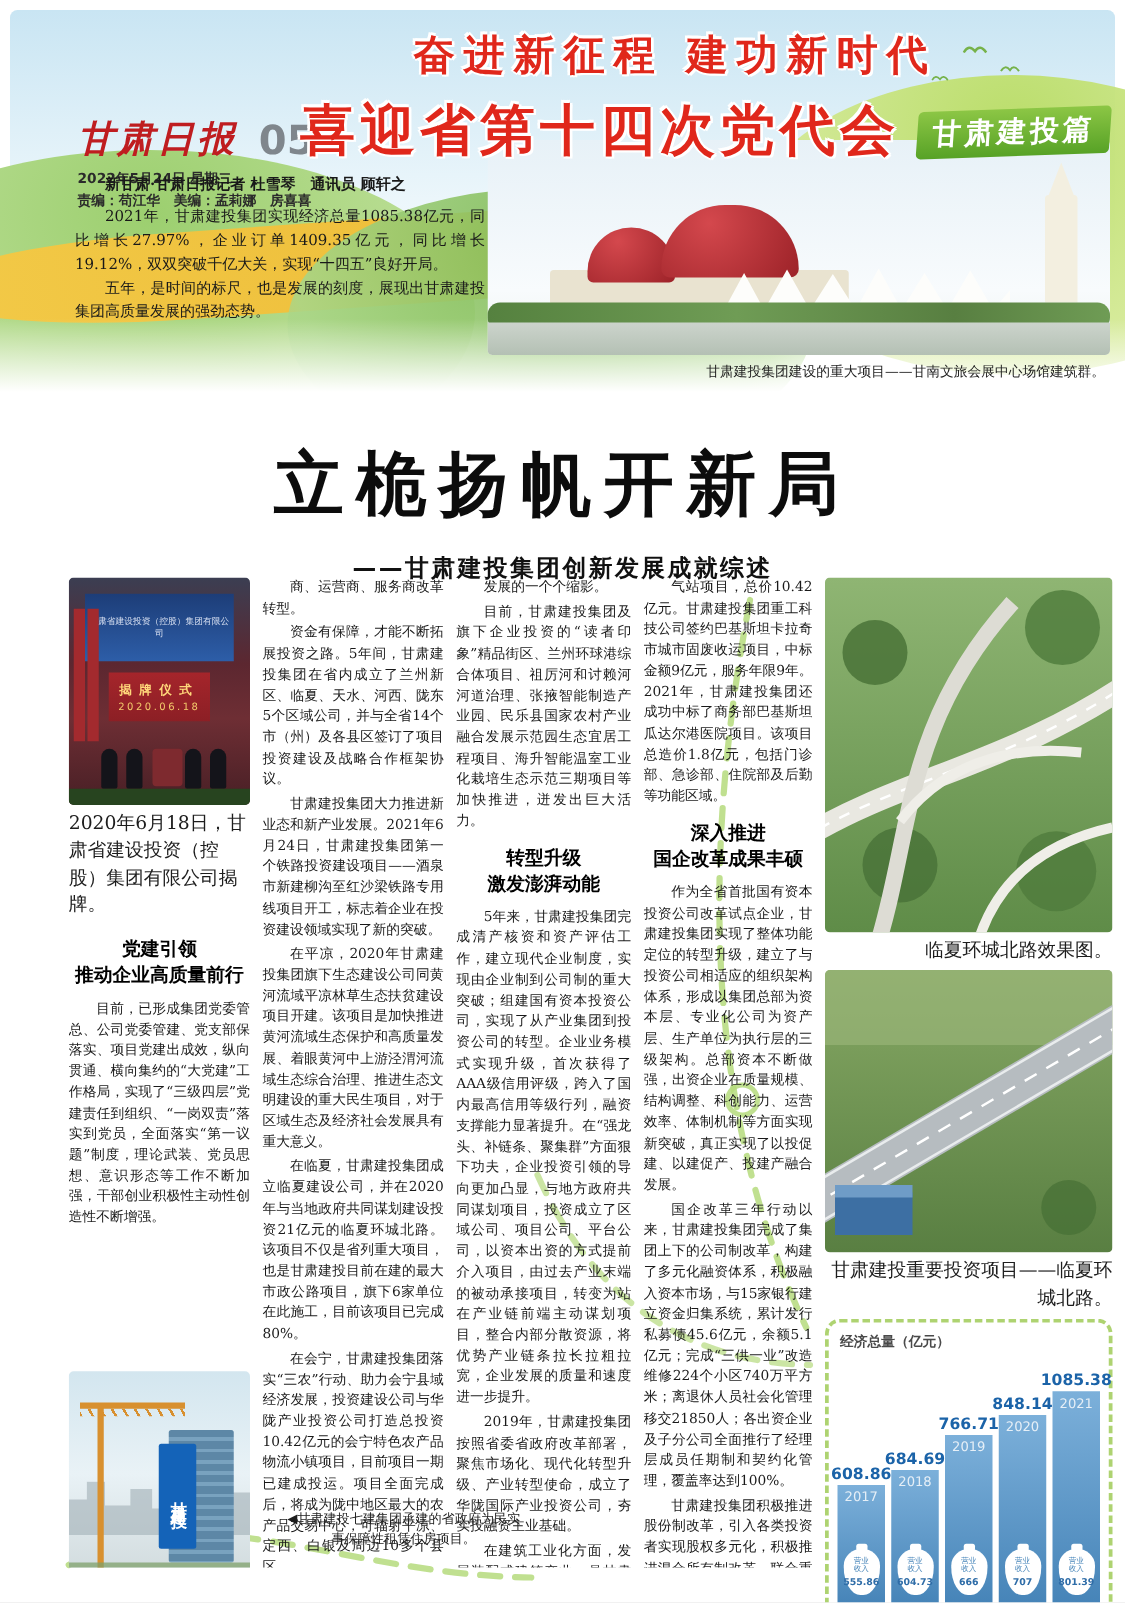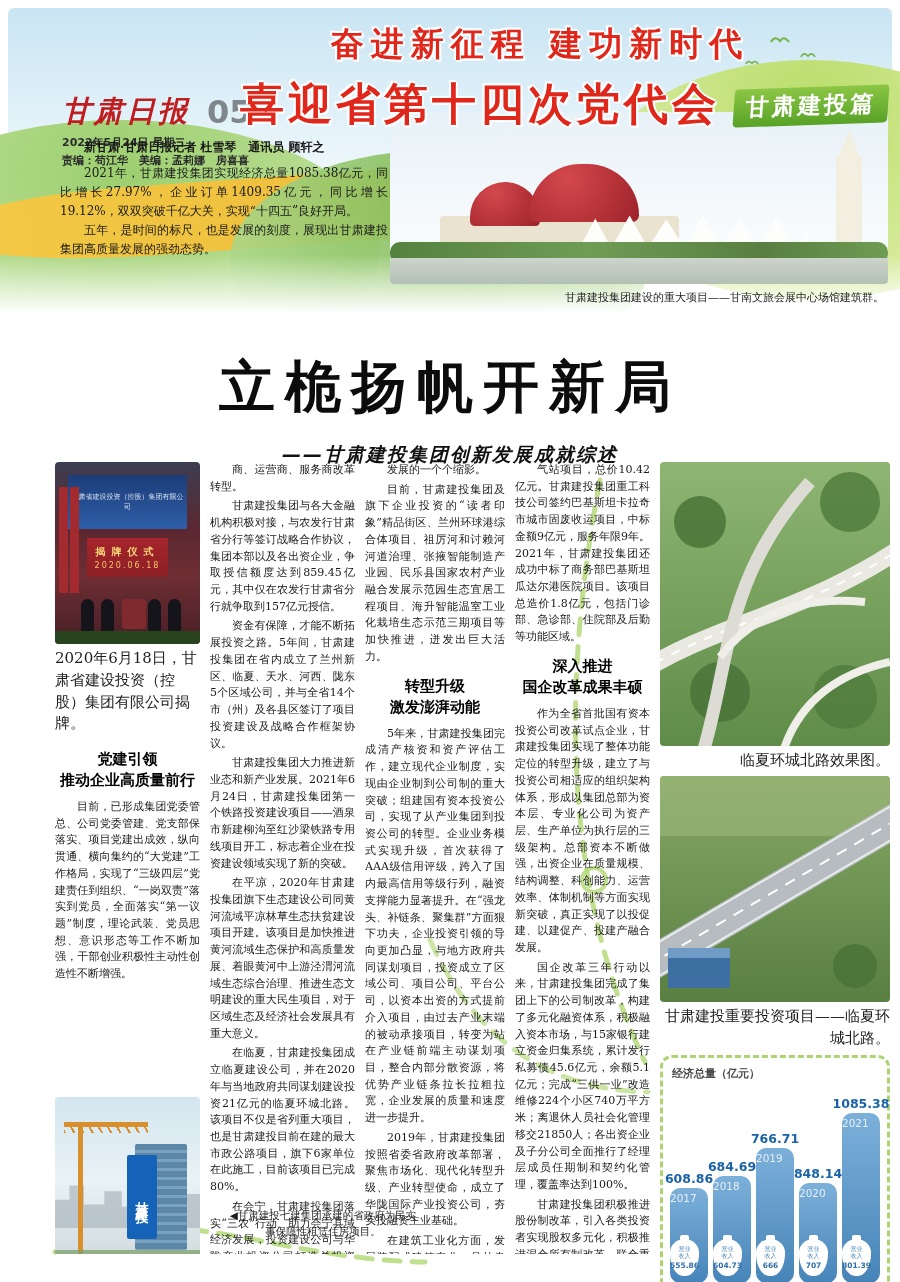--- a/index.html
+++ b/index.html
@@ -54,7 +54,7 @@
   
   .headline{position:absolute;top:350px;left:0;right:0;text-align:center;z-index:3;}
   .headline h1{margin:0;font-family:"DejaVu Sans",sans-serif;font-weight:bold;font-size:56px;letter-spacing:10px;color:#0c0c0c;}
-  .headline h2{margin:16px 16px 0;font-family:"DejaVu Sans",sans-serif;font-weight:bold;font-size:19px;letter-spacing:2px;color:#111;font-style:italic;}
+  .headline h2{margin:16px 16px 0;font-family:"DejaVu Sans",sans-serif;font-weight:bold;font-size:19px;letter-spacing:2px;color:#111;}
   
   .bodygrid{position:absolute;top:462px;left:55px;width:835px;height:792px;display:flex;gap:10px;z-index:2;}
   .col{overflow:hidden;}

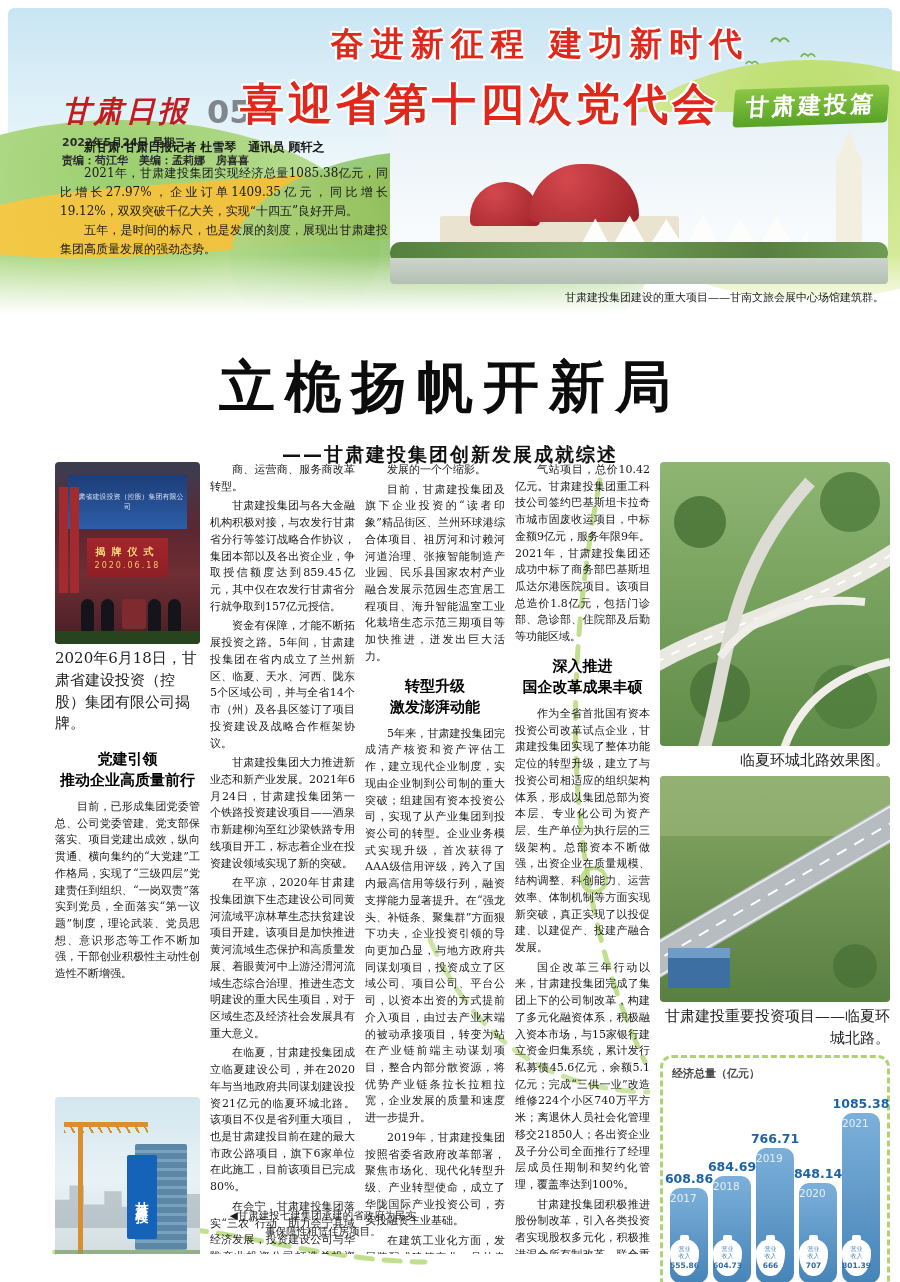--- a/index.html
+++ b/index.html
@@ -235,7 +235,6 @@
     <div class="col c2">
       <div class="colcontent">
           <p>商、运营商、服务商改革转型。</p>
-          <p>甘肃建投集团与各大金融机构积极对接，与农发行甘肃省分行等签订战略合作协议，集团本部以及各出资企业，争取授信额度达到859.45亿元，其中仅在农发行甘肃省分行就争取到157亿元授信。</p>
           <p>资金有保障，才能不断拓展投资之路。5年间，甘肃建投集团在省内成立了兰州新区、临夏、天水、河西、陇东5个区域公司，并与全省14个市（州）及各县区签订了项目投资建设及战略合作框架协议。</p>
           <p>甘肃建投集团大力推进新业态和新产业发展。2021年6月24日，甘肃建投集团第一个铁路投资建设项目——酒泉市新建柳沟至红沙梁铁路专用线项目开工，标志着企业在投资建设领域实现了新的突破。</p>
           <p>在平凉，2020年甘肃建投集团旗下生态建设公司同黄河流域平凉林草生态扶贫建设项目开建。该项目是加快推进黄河流域生态保护和高质量发展、着眼黄河中上游泾渭河流域生态综合治理、推进生态文明建设的重大民生项目，对于区域生态及经济社会发展具有重大意义。</p>

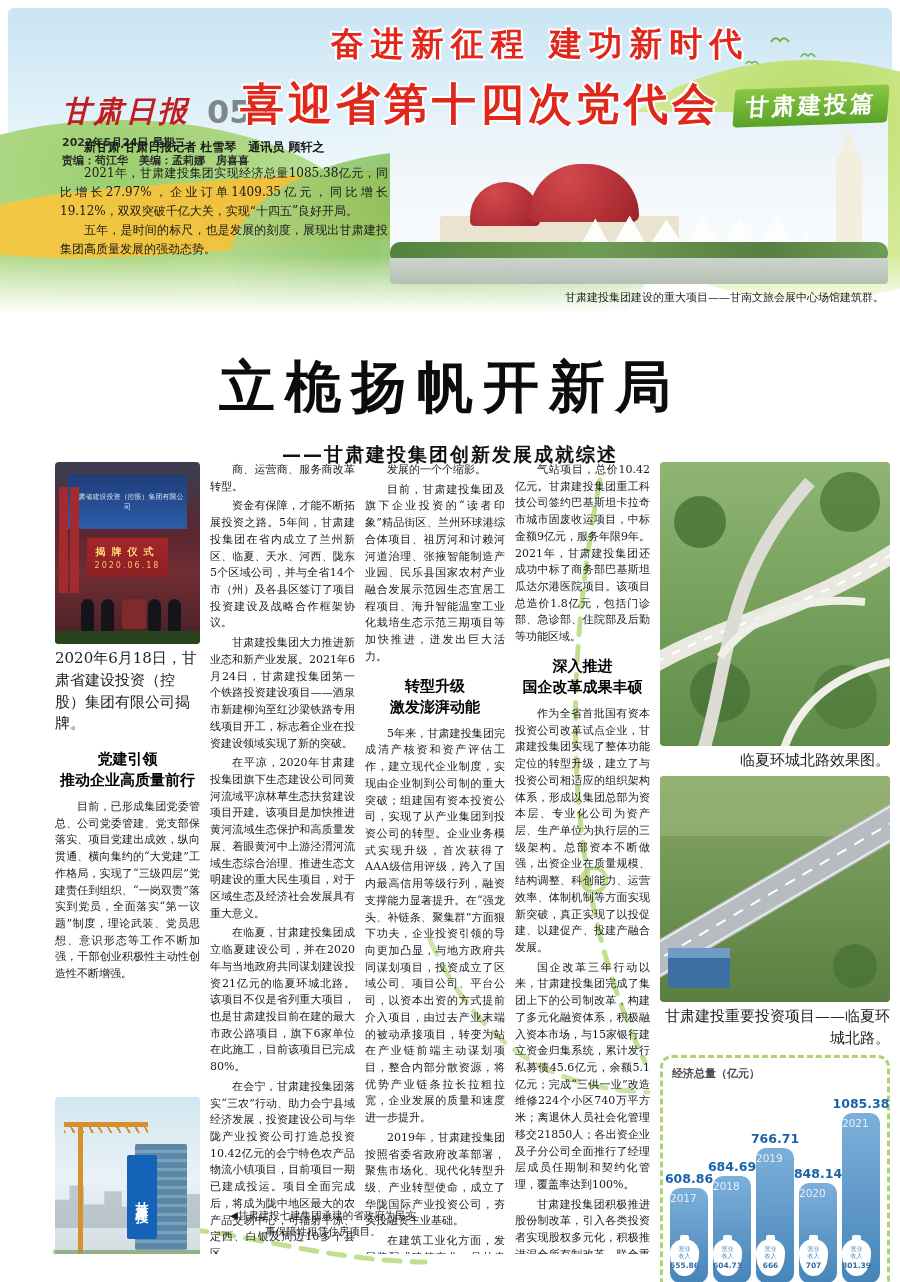--- a/index.html
+++ b/index.html
@@ -109,7 +109,7 @@
   .bars{display:flex;align-items:flex-end;gap:5px;height:198px;}
   .bar-item{flex:1;display:flex;flex-direction:column;justify-content:flex-end;align-items:center;min-width:0;}
   .bar-value{font-family:"DejaVu Sans",sans-serif;font-weight:bold;font-size:12.5px;color:#1b63a8;margin-bottom:2px;white-space:nowrap;}
-  .bar{width:100%;border-radius:10px;background:linear-gradient(180deg,#7cb0da,#4684b8);display:flex;flex-direction:column;}
+  .bar{width:100%;border-radius:0;background:linear-gradient(180deg,#7cb0da,#4684b8);display:flex;flex-direction:column;align-items:center;}
   .bar-year{color:#e6eff7;font-family:"DejaVu Sans",sans-serif;font-size:10.5px;margin-top:4px;}
   .bag{margin-top:auto;margin-bottom:7px;width:29px;height:37px;background:#fff;position:relative;
        border-radius:50% 50% 46% 46%/36% 36% 60% 60%;display:flex;flex-direction:column;align-items:center;justify-content:center;}

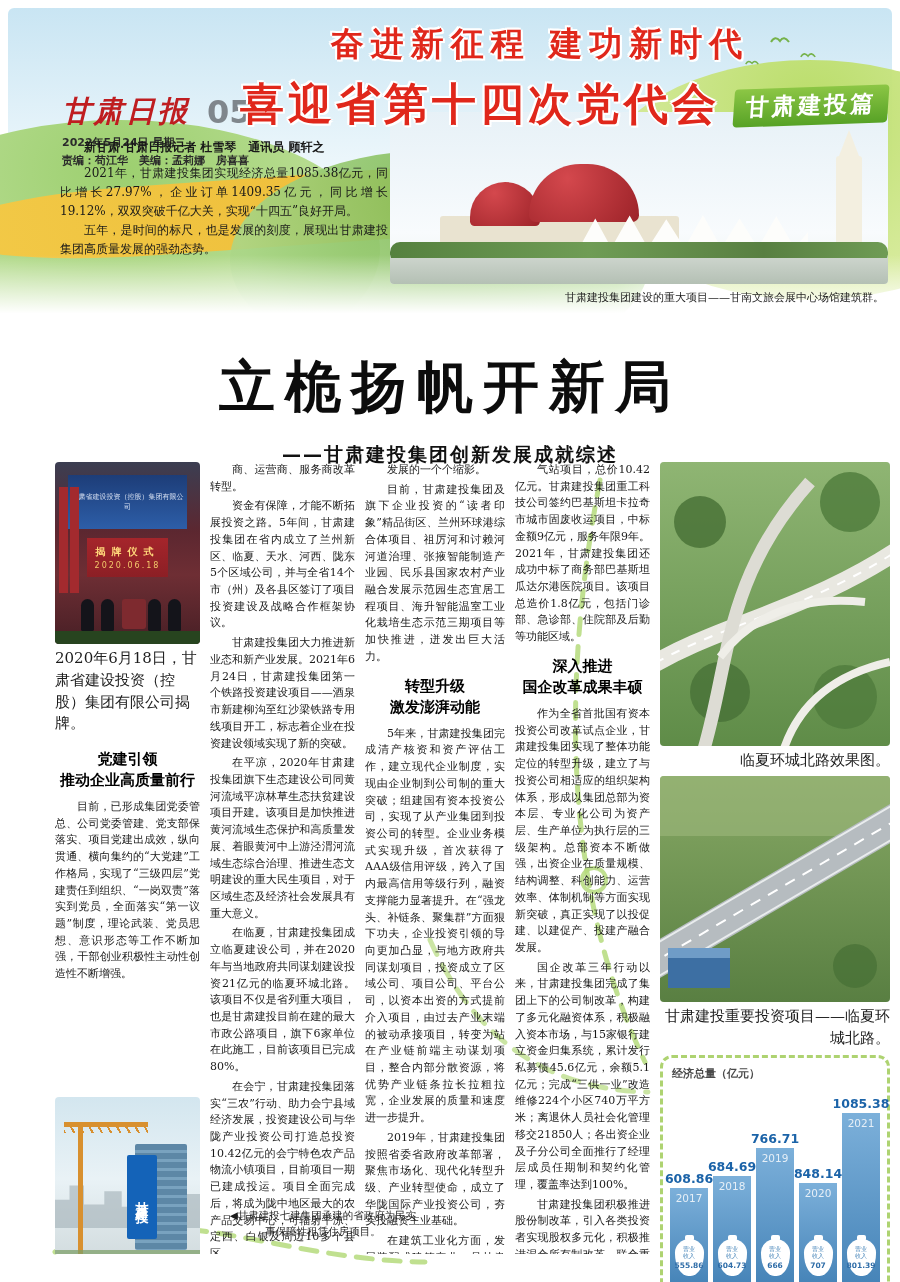--- a/index.html
+++ b/index.html
@@ -350,7 +350,7 @@
             </div>
             <div class="bar-item">
               <div class="bar-value">848.14</div>
-              <div class="bar" style="height: 100px;">
+              <div class="bar" style="height: 151px;">
                 <div class="bar-year">2020</div>
                 <div class="bag">
                   <div class="bag-label">营业收入</div>

